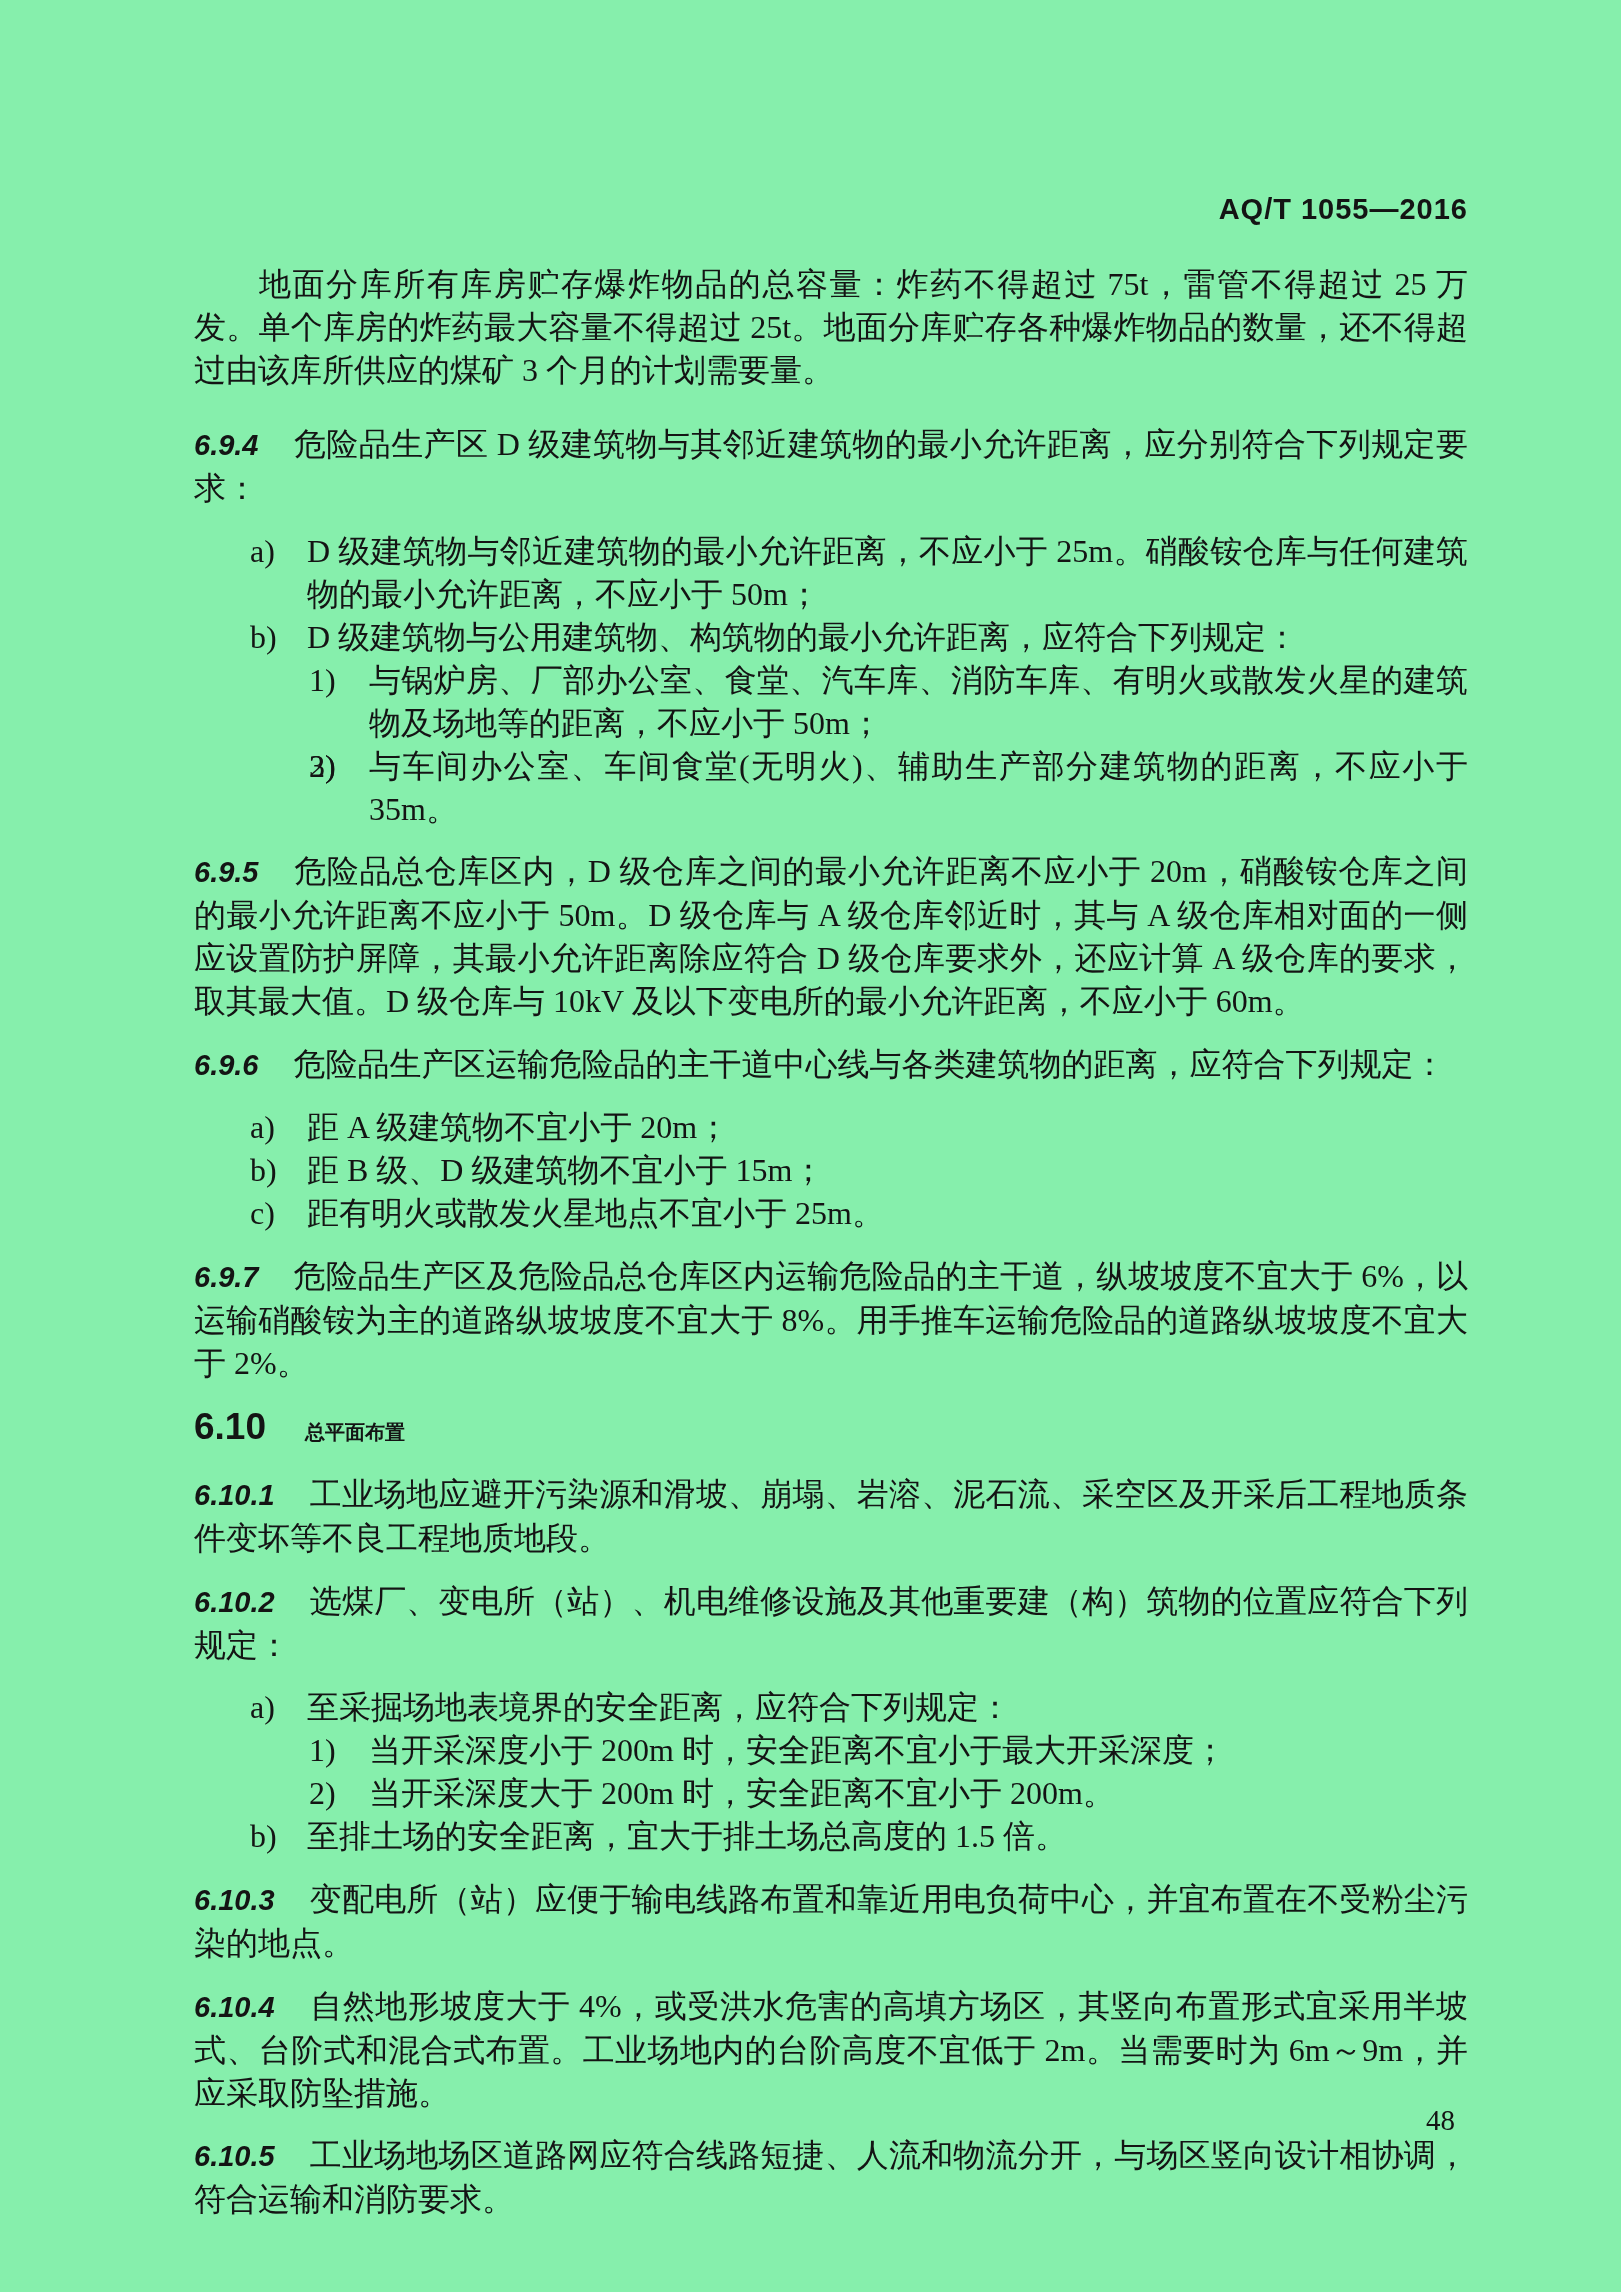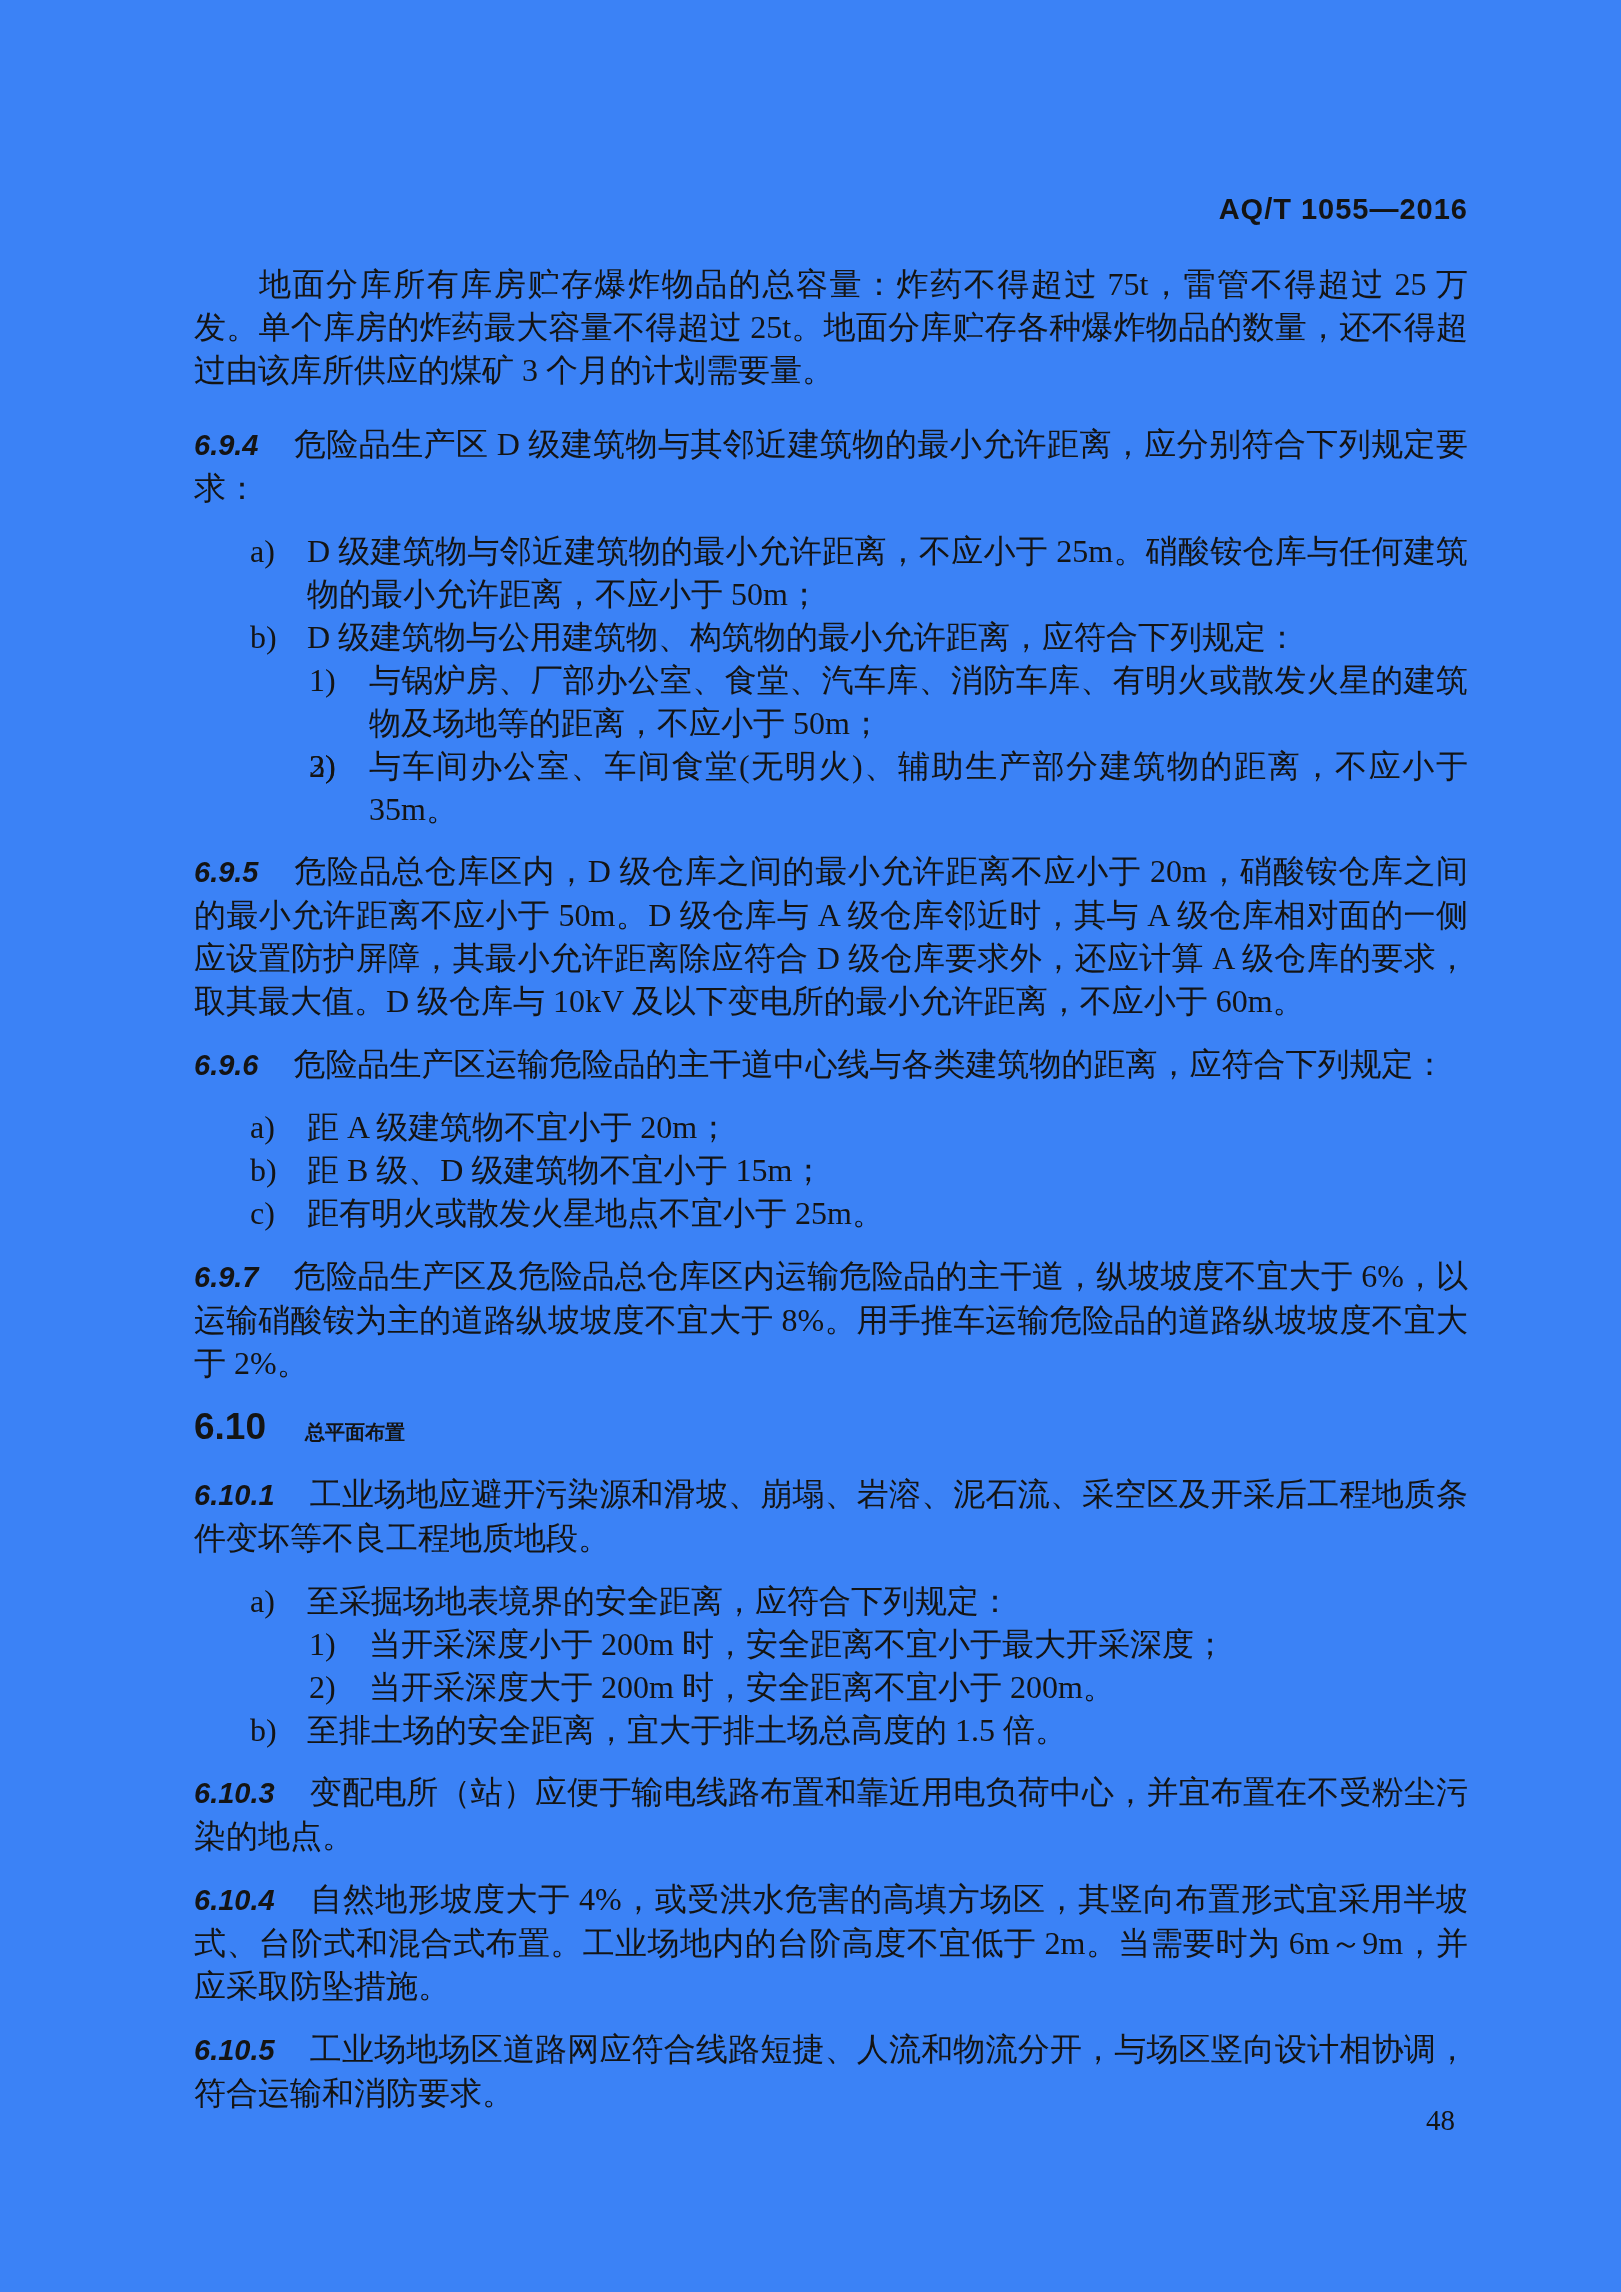--- a/index.html
+++ b/index.html
@@ -9,7 +9,7 @@
     position: relative;
     width: 1621px;
     height: 2293px;
-    background: #3b82f6;
+    background: #86efac;
     box-sizing: border-box;
     padding: 192px 153px 0 194px;
     font-family: "Liberation Serif", "DejaVu Serif", serif;

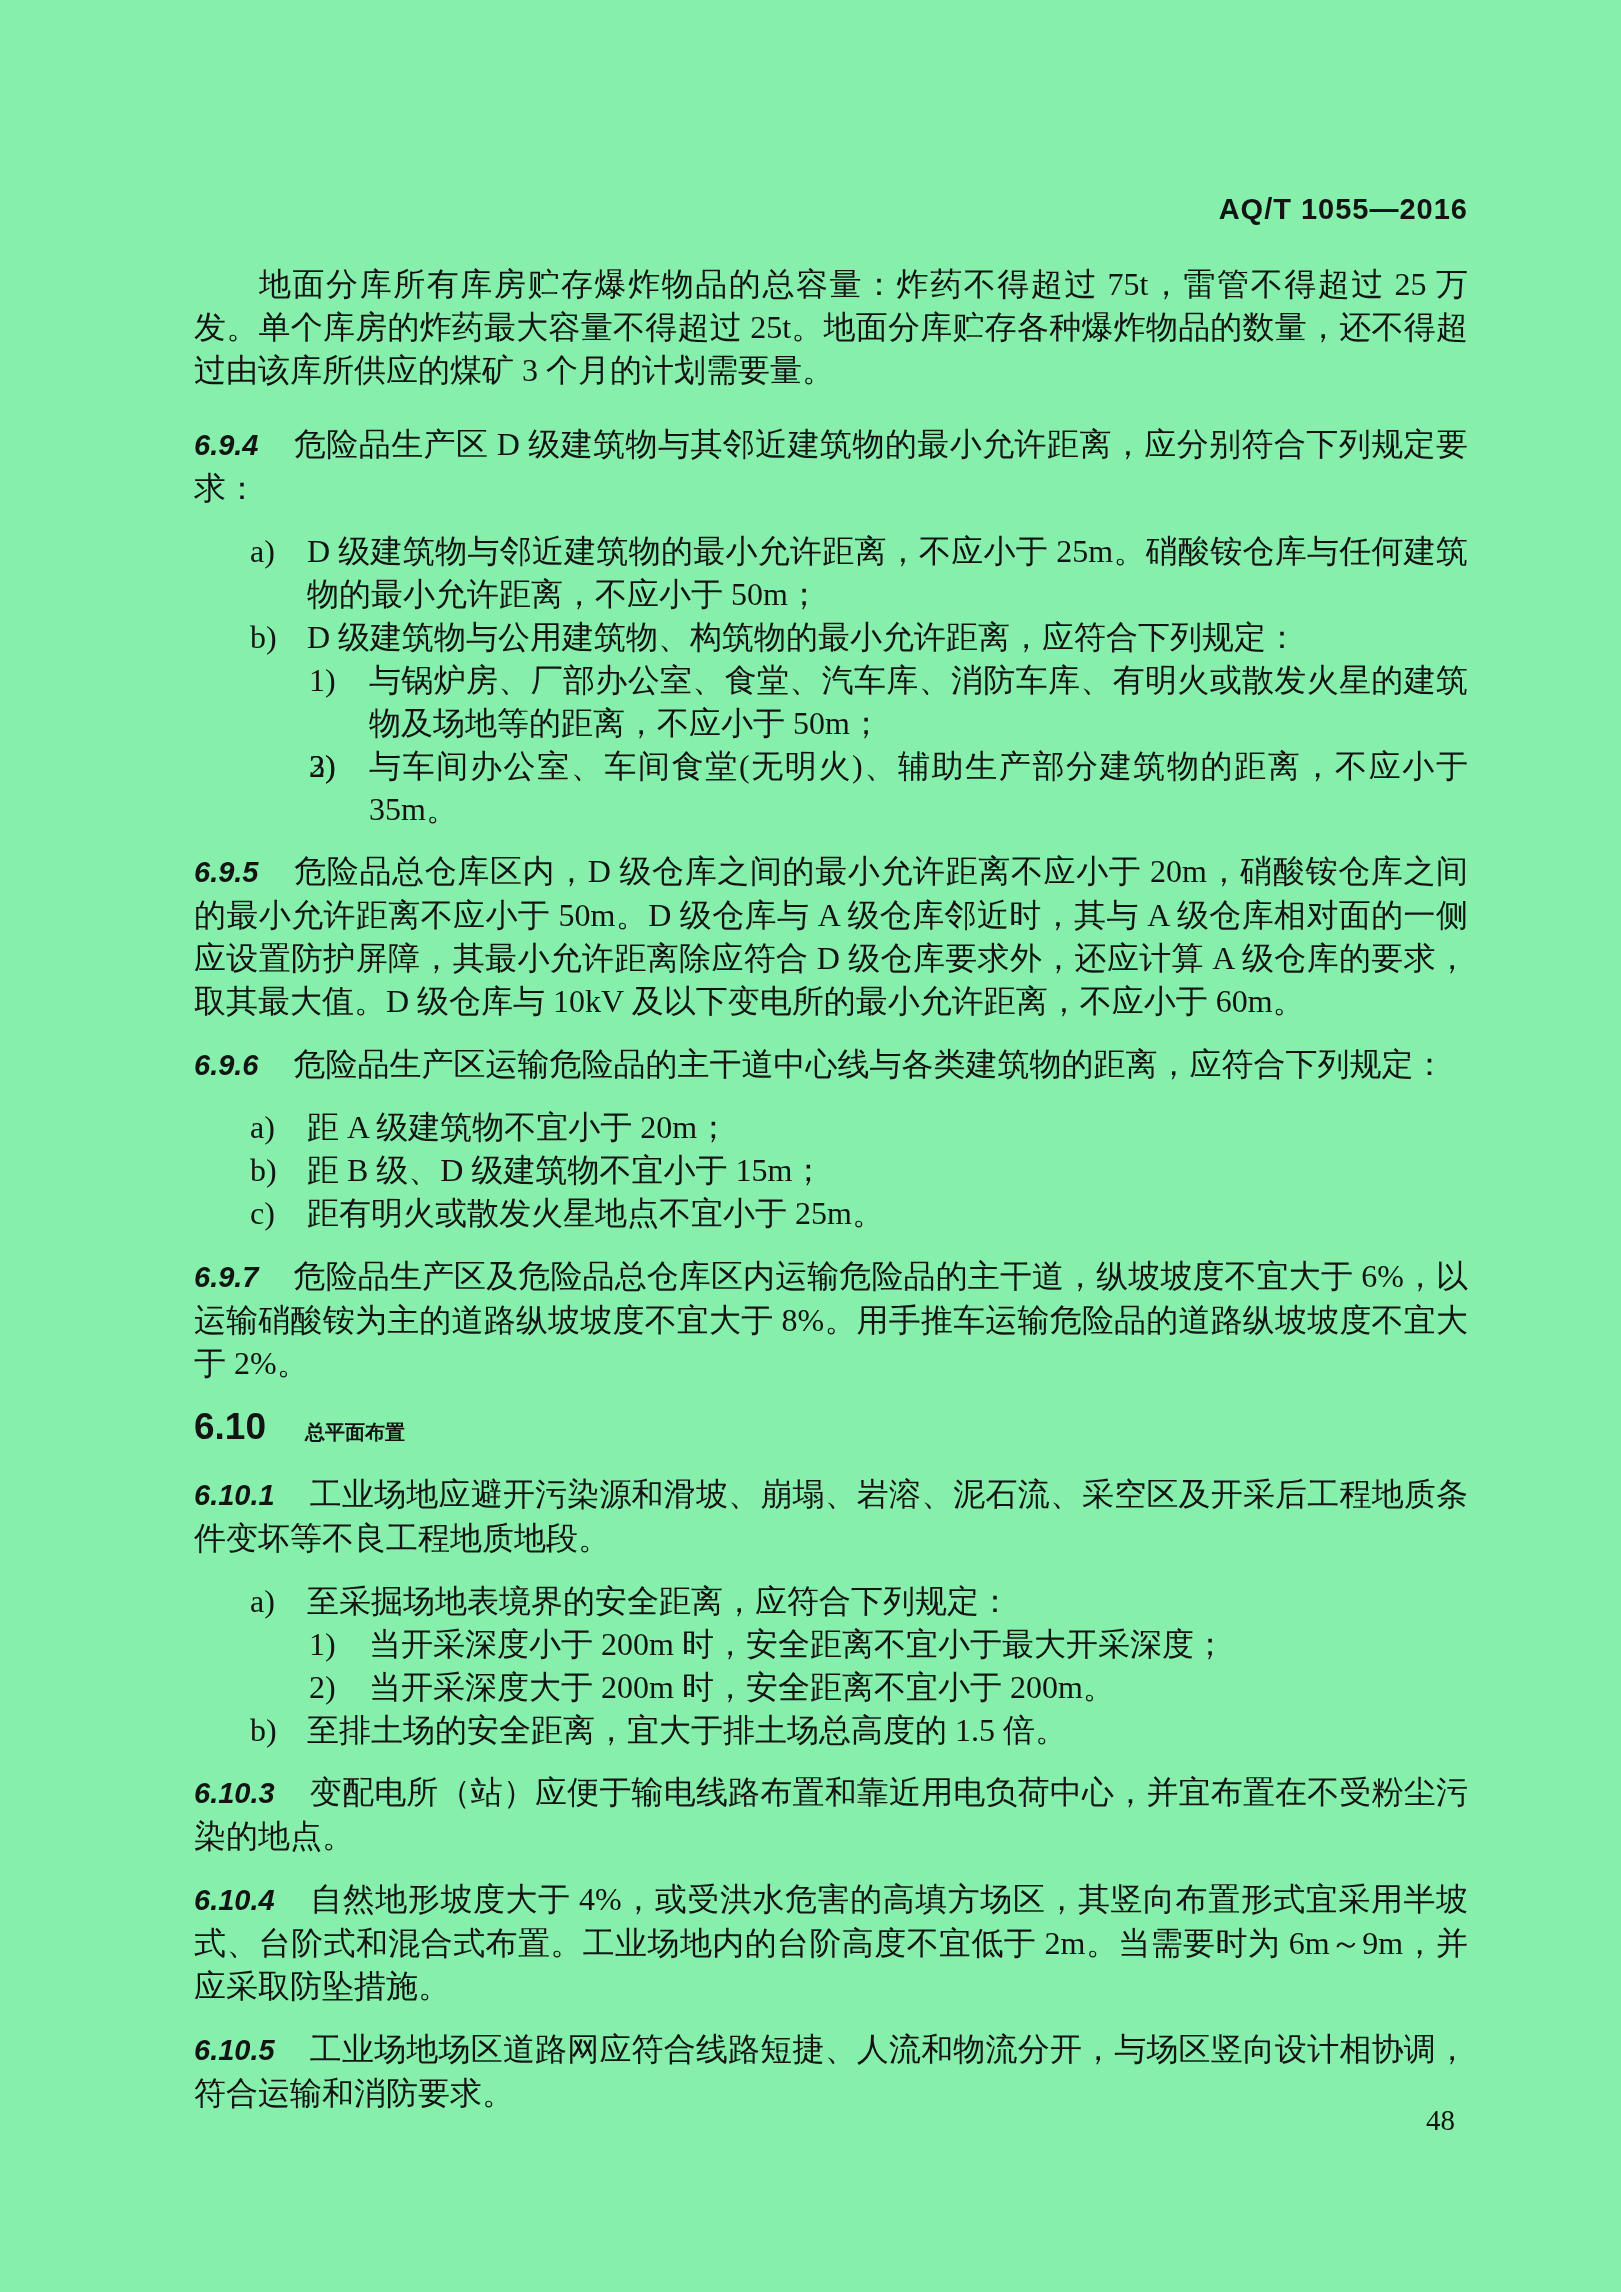--- a/index.html
+++ b/index.html
@@ -149,6 +149,9 @@
     <span class="cnum">6.10.1</span><span class="ctext">工业场地应避开污染源和滑坡、崩塌、岩溶、泥石流、采空区及开采后工程地质条件变坏等不良工程地质地段。</span>
   </div>
 
+  <div class="clause">
+    <span class="cnum">6.10.2</span><span class="ctext">选煤厂、变电所（站）、机电维修设施及其他重要建（构）筑物的位置应符合下列规定：</span>
+  </div>
 
   <div class="list">
     <div class="li1">

